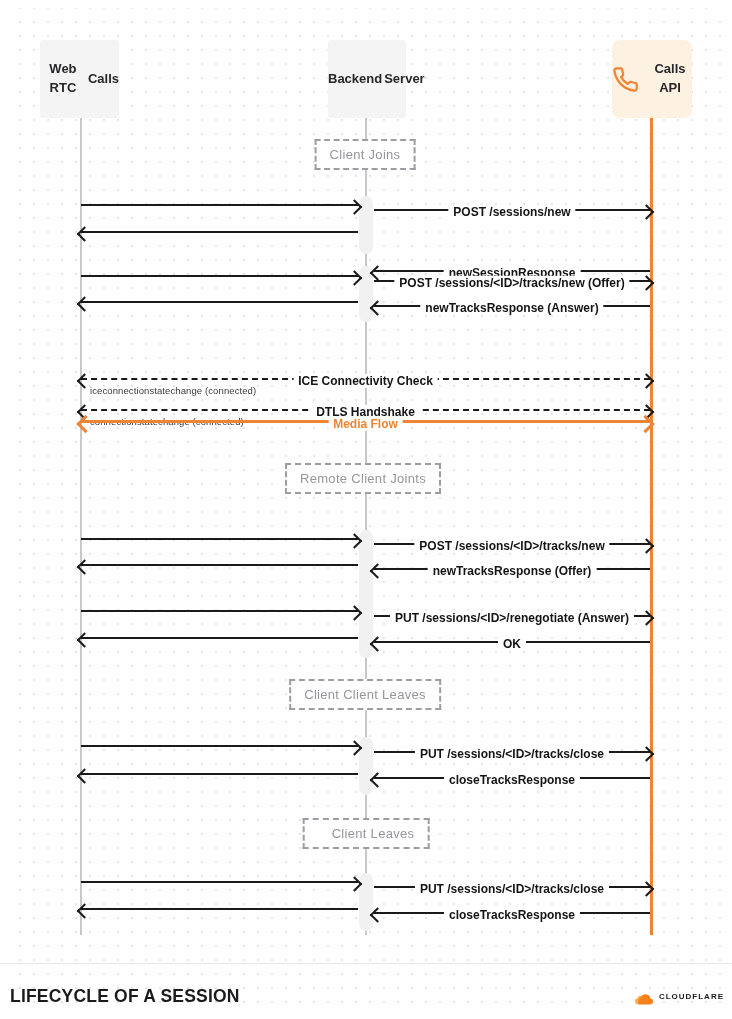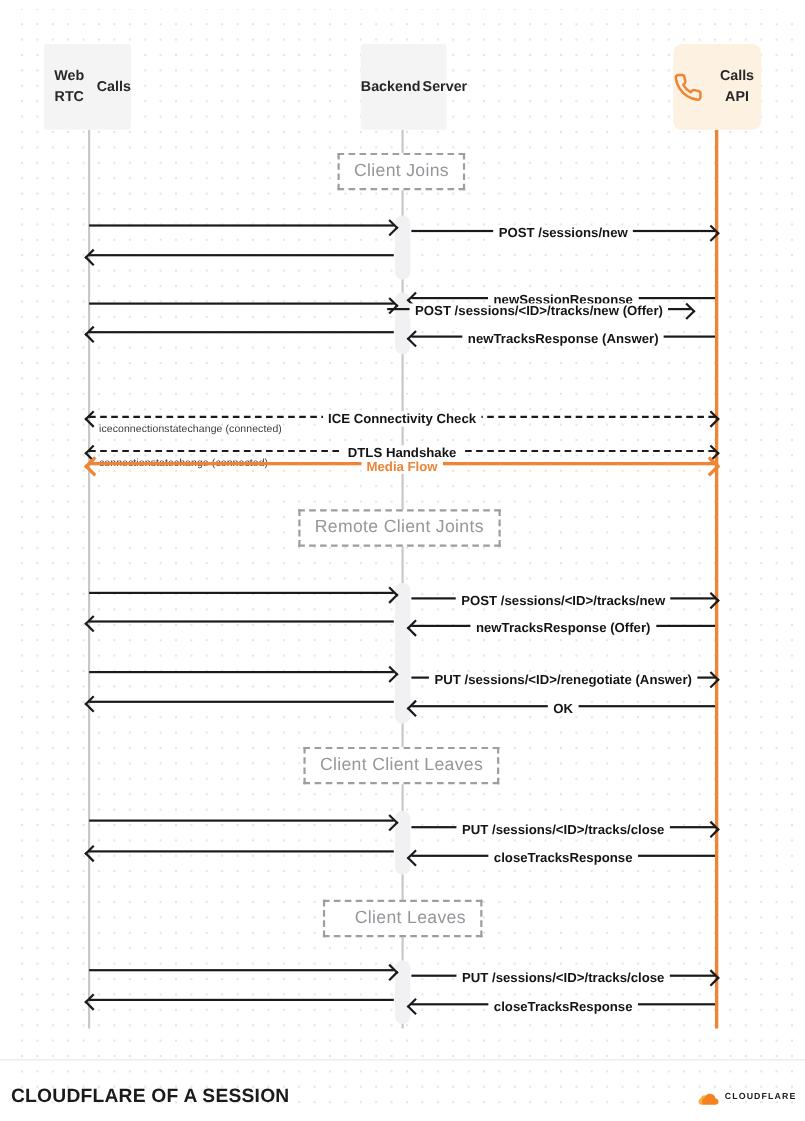--- a/index.html
+++ b/index.html
@@ -30,7 +30,7 @@
   .phase{
     position:absolute;transform:translateX(-50%);z-index:6;
     border:2px dashed #9d9da2;background:#ffffff;color:#96969b;
-    font-size:16px;letter-spacing:0.3px;padding:6px 13px;white-space:nowrap;
+    font-size:13px;letter-spacing:0.3px;padding:6px 13px;white-space:nowrap;
   }
   
   .msg{position:absolute;height:0;border-top:2.5px solid #1a1a1a;z-index:4;}

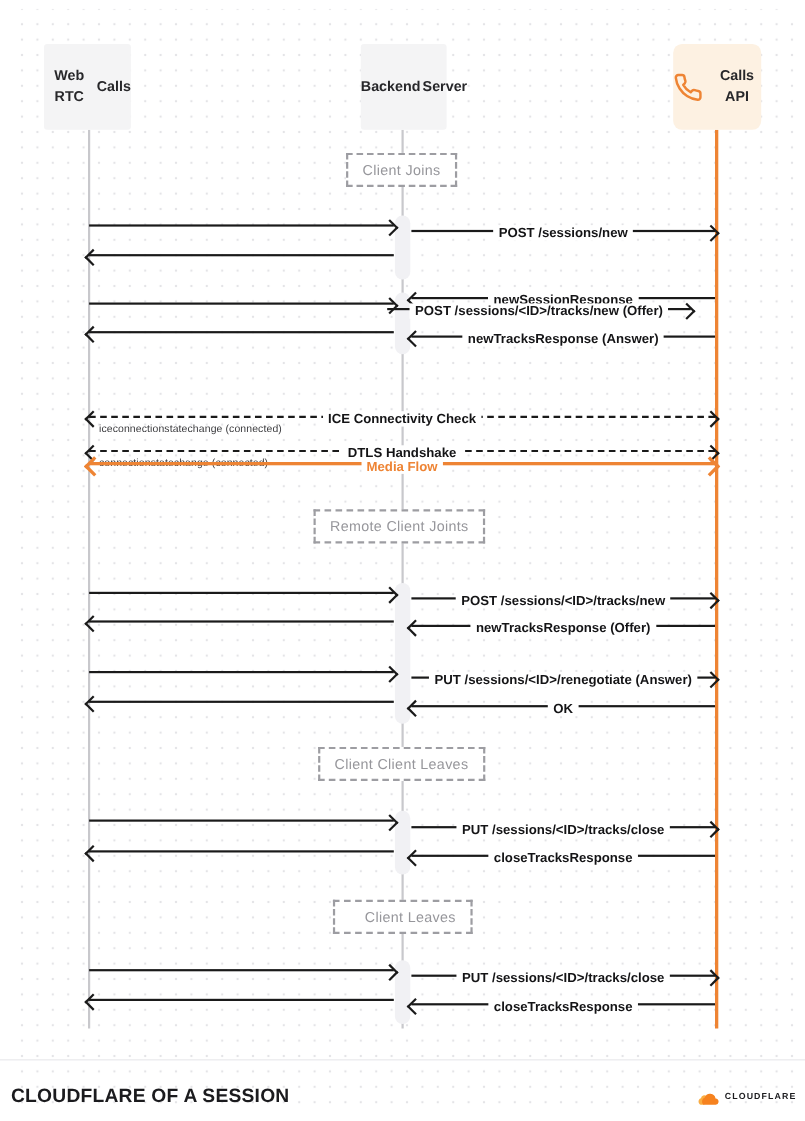--- a/index.html
+++ b/index.html
@@ -124,7 +124,7 @@
     <div class="msg" style="left:73px;top:267px;width:277px;">
         <span class="head r"></span>
       </div>
-    <div class="msg" style="left:344px;top:272px;width:276px;">
+    <div class="msg" style="left:366px;top:272px;width:276px;">
       <span class="head r"></span>
       <span class="lbl">POST /sessions/&lt;ID&gt;/tracks/new (Offer)</span>
     </div>

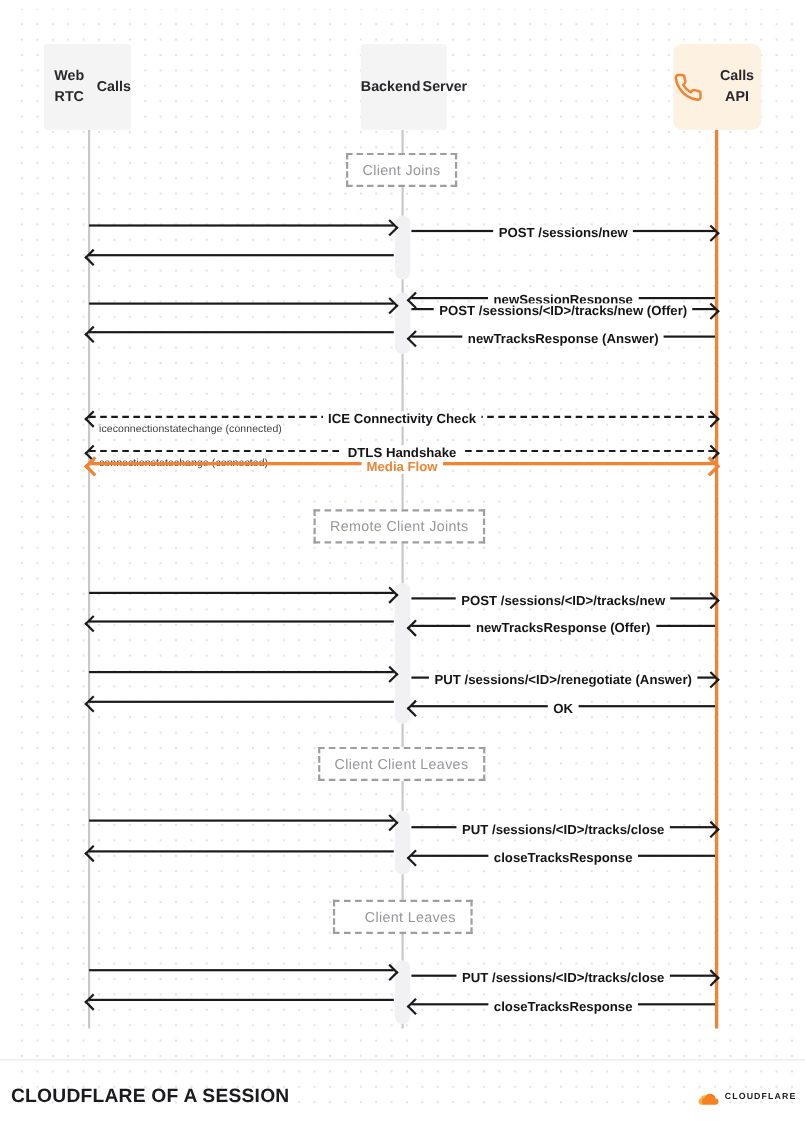--- a/index.html
+++ b/index.html
@@ -218,7 +218,7 @@
   </div>
 
   <div class="footer-divider"></div>
-  <div class="footer-title">CLOUDFLARE OF A SESSION</div>
+  <div class="footer-title">LIFECYCLE OF A SESSION</div>
   <div class="brand">
     <span class="icon">
       <svg width="23" height="14" viewBox="0 0 32 18">

